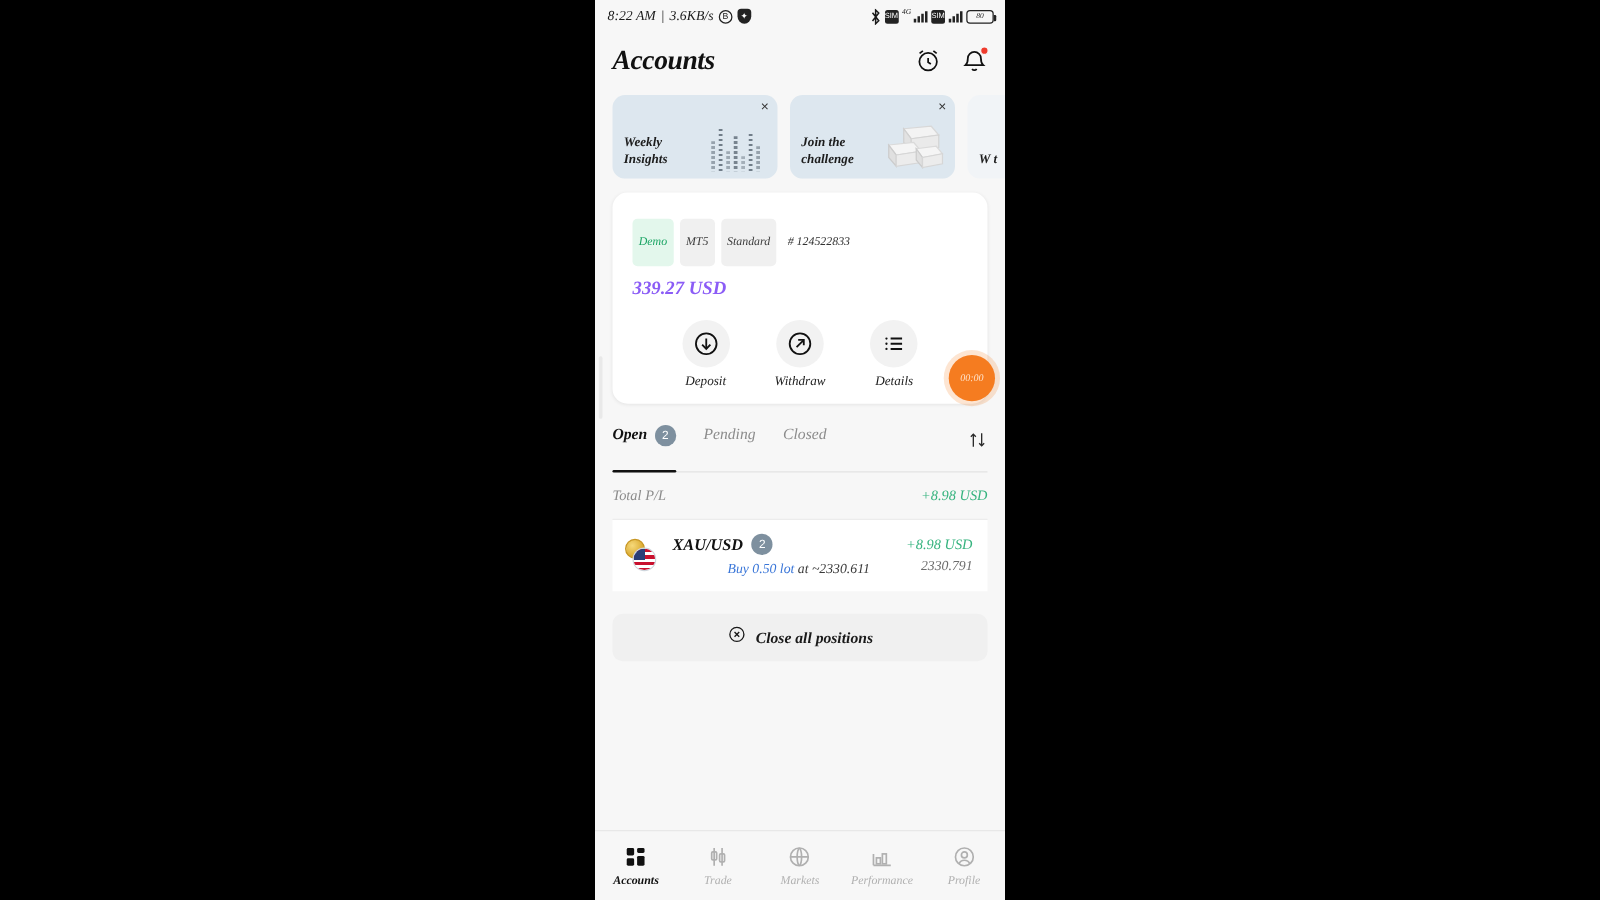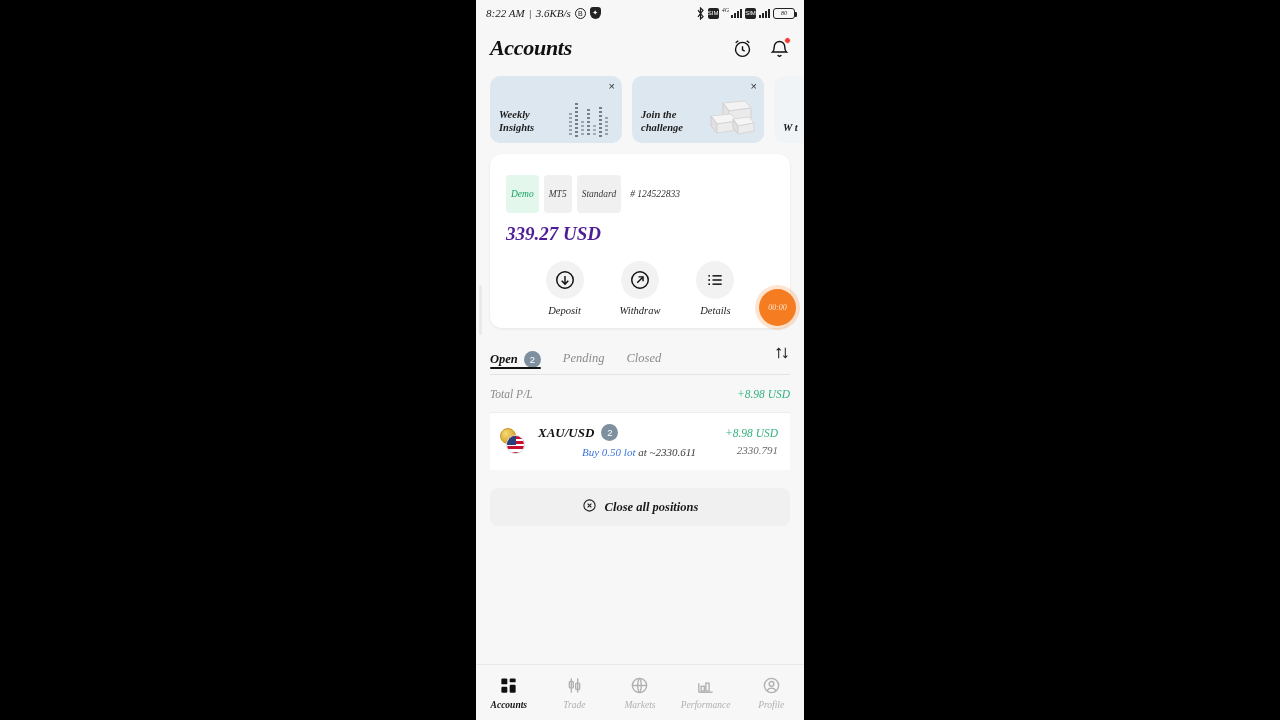--- a/index.html
+++ b/index.html
@@ -173,7 +173,7 @@
   .tag.plain { background: transparent; padding-left: 4px; color: #333; }
   .balance {
     margin-top: 10px;
-    font-size: 19px; font-weight: bold; font-style: italic; color: #4c1d95;
+    font-size: 15px; font-weight: bold; font-style: italic; color: #8b5cf6;
   }
   .actions {
     display: flex; justify-content: center; gap: 36px;

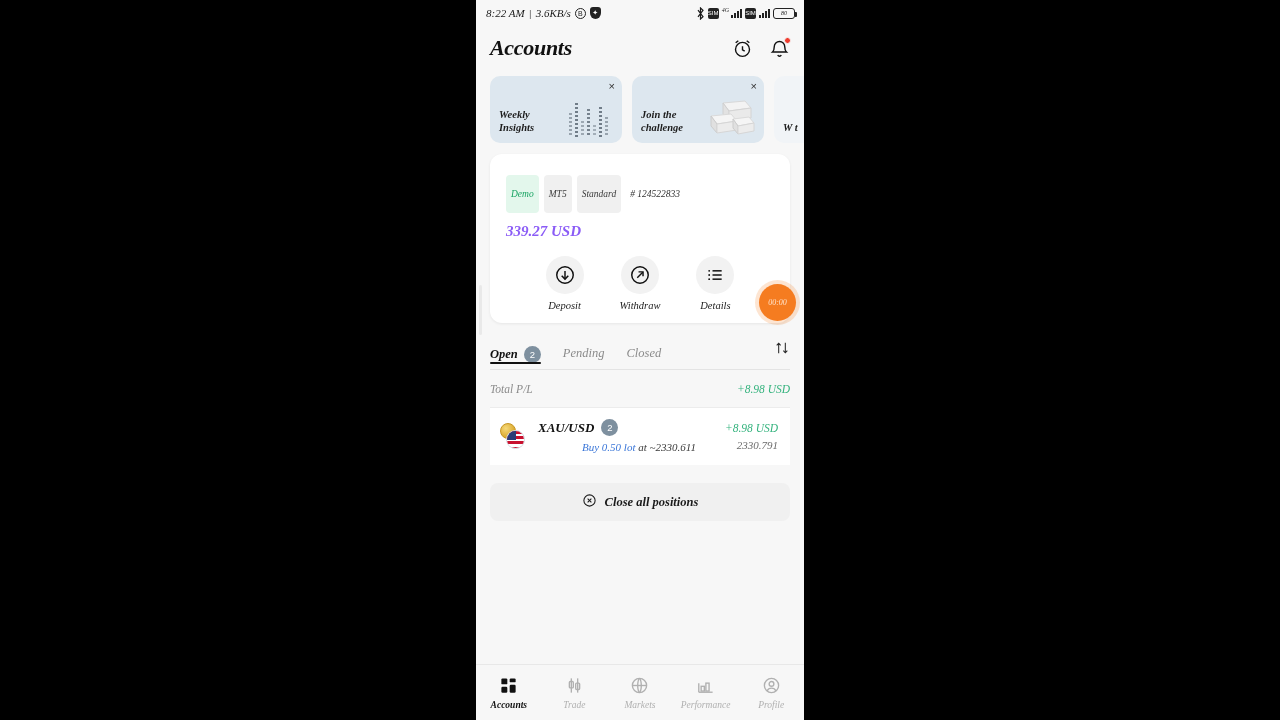--- a/index.html
+++ b/index.html
@@ -205,8 +205,8 @@
   }
   .tabs { display: flex; align-items: flex-start; gap: 22px; }
   .tab {
-    display: flex; align-items: center; gap: 6px;
-    padding-bottom: 0;
+    display: flex; gap: 6px;
+    padding-bottom: 20px;
     font-size: 12.5px; font-style: italic; color: #8b8b8b;
     cursor: pointer; position: relative;
   }

